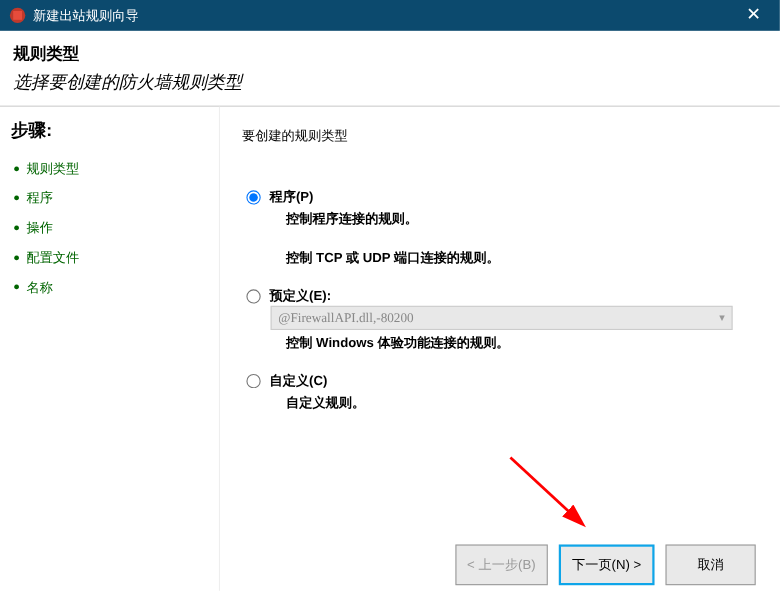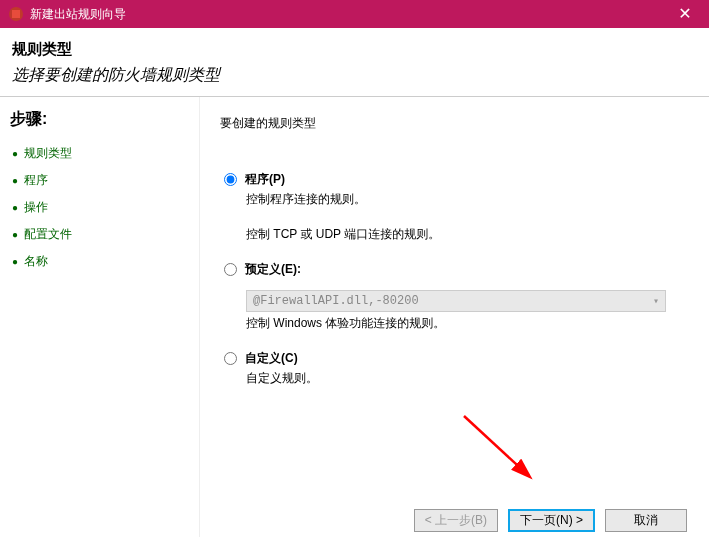--- a/index.html
+++ b/index.html
@@ -12,7 +12,7 @@
       overflow: hidden;
     }
     .titlebar {
-      background: #be185d;
+      background: #0c4a6e;
       color: #fff;
       height: 28px;
       display: flex;

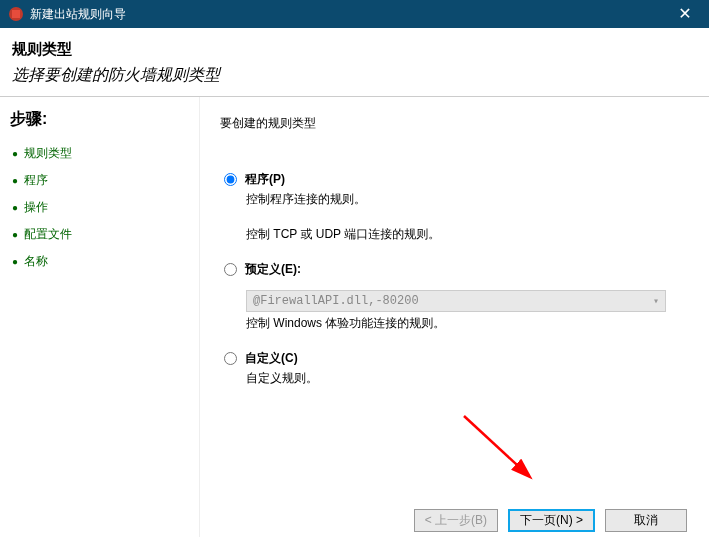--- a/index.html
+++ b/index.html
@@ -82,10 +82,10 @@
       margin-right: 8px;
     }
     .option .desc {
-      margin-left: 22px;
+      margin-left: 36px;
       margin-top: 3px;
       font-size: 12px;
-      font-weight: normal;
+      font-weight: bold;
     }
     .dropdown {
       margin-left: 22px;

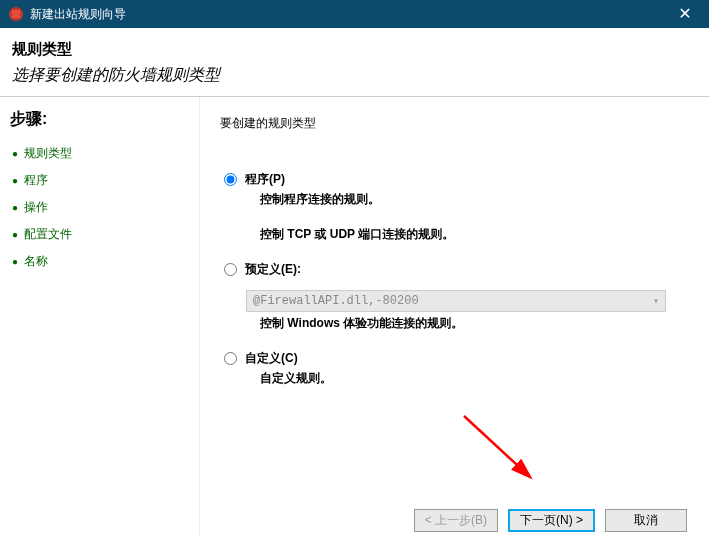--- a/index.html
+++ b/index.html
@@ -89,13 +89,13 @@
     }
     .dropdown {
       margin-left: 22px;
-      margin-top: 12px;
+      margin-top: 0;
       width: 420px;
       height: 22px;
       background: #e8e8e8;
       border: 1px solid #ccc;
       color: #888;
-      font-family: Liberation Mono, monospace;
+      font-family: Liberation Serif, serif;
       font-size: 12px;
       padding: 2px 6px;
       display: flex;

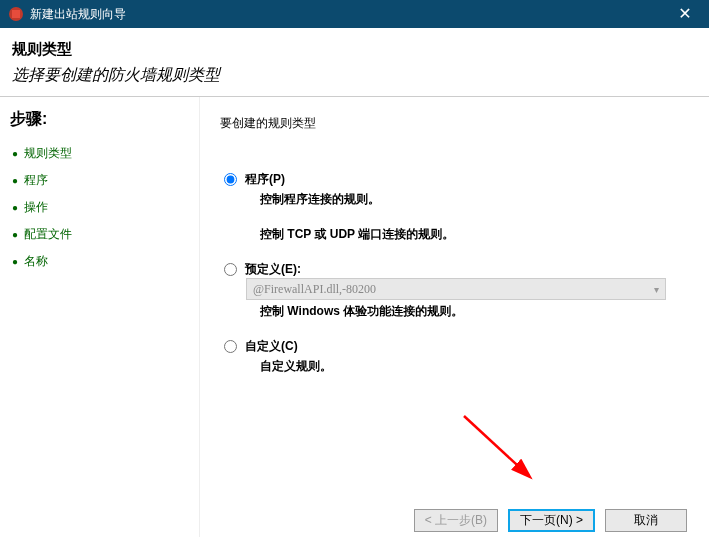--- a/index.html
+++ b/index.html
@@ -112,7 +112,7 @@
     }
     .btn {
       min-width: 82px;
-      height: 23px;
+      height: 37px;
       border: 1px solid #999;
       background: #e9e9e9;
       font-size: 12px;

